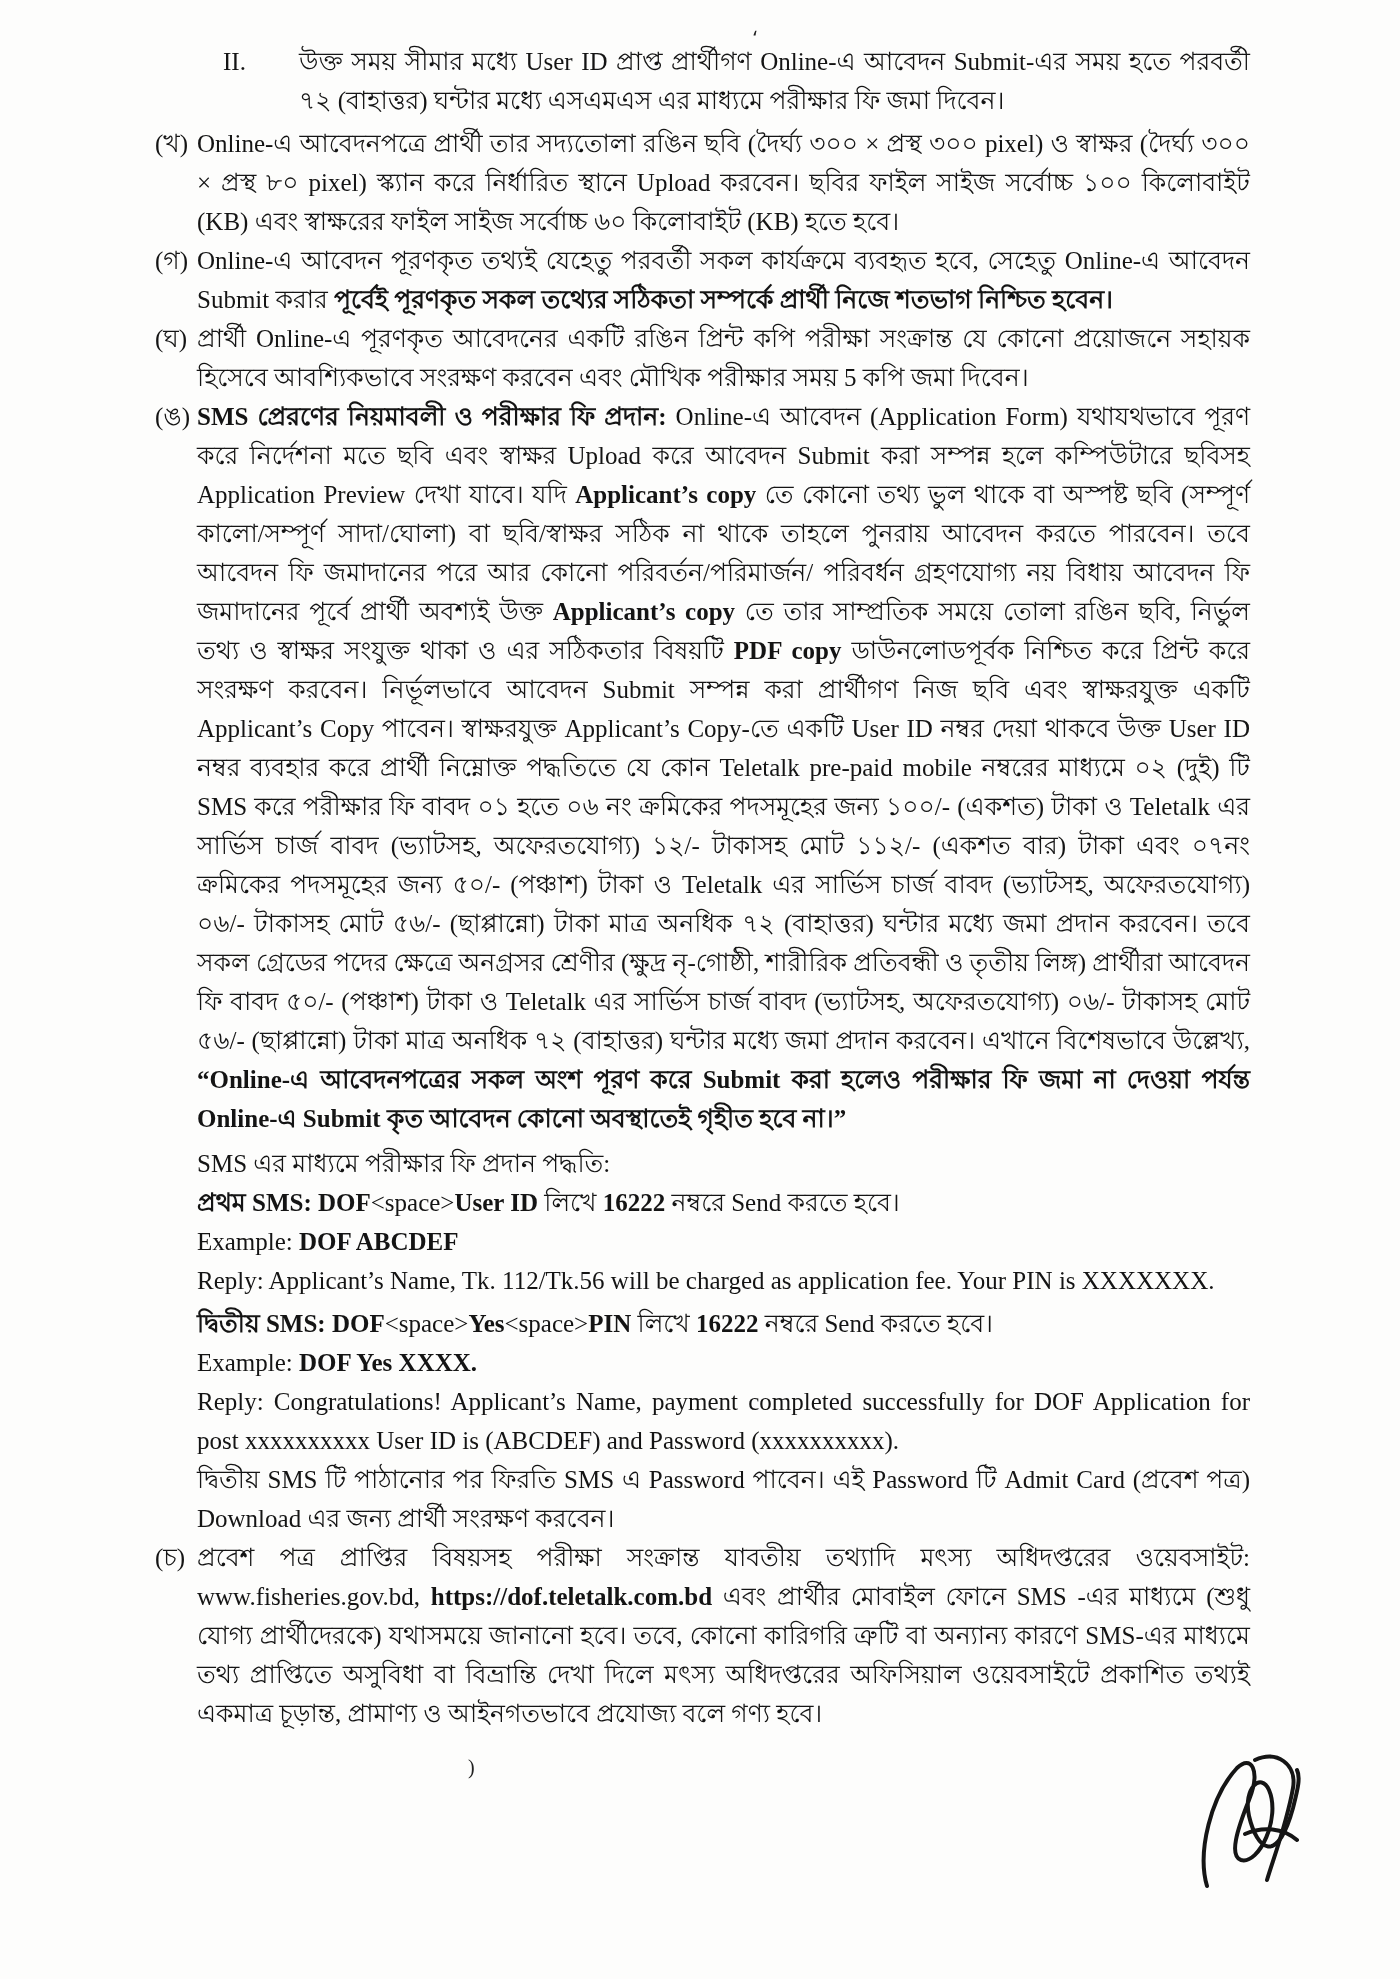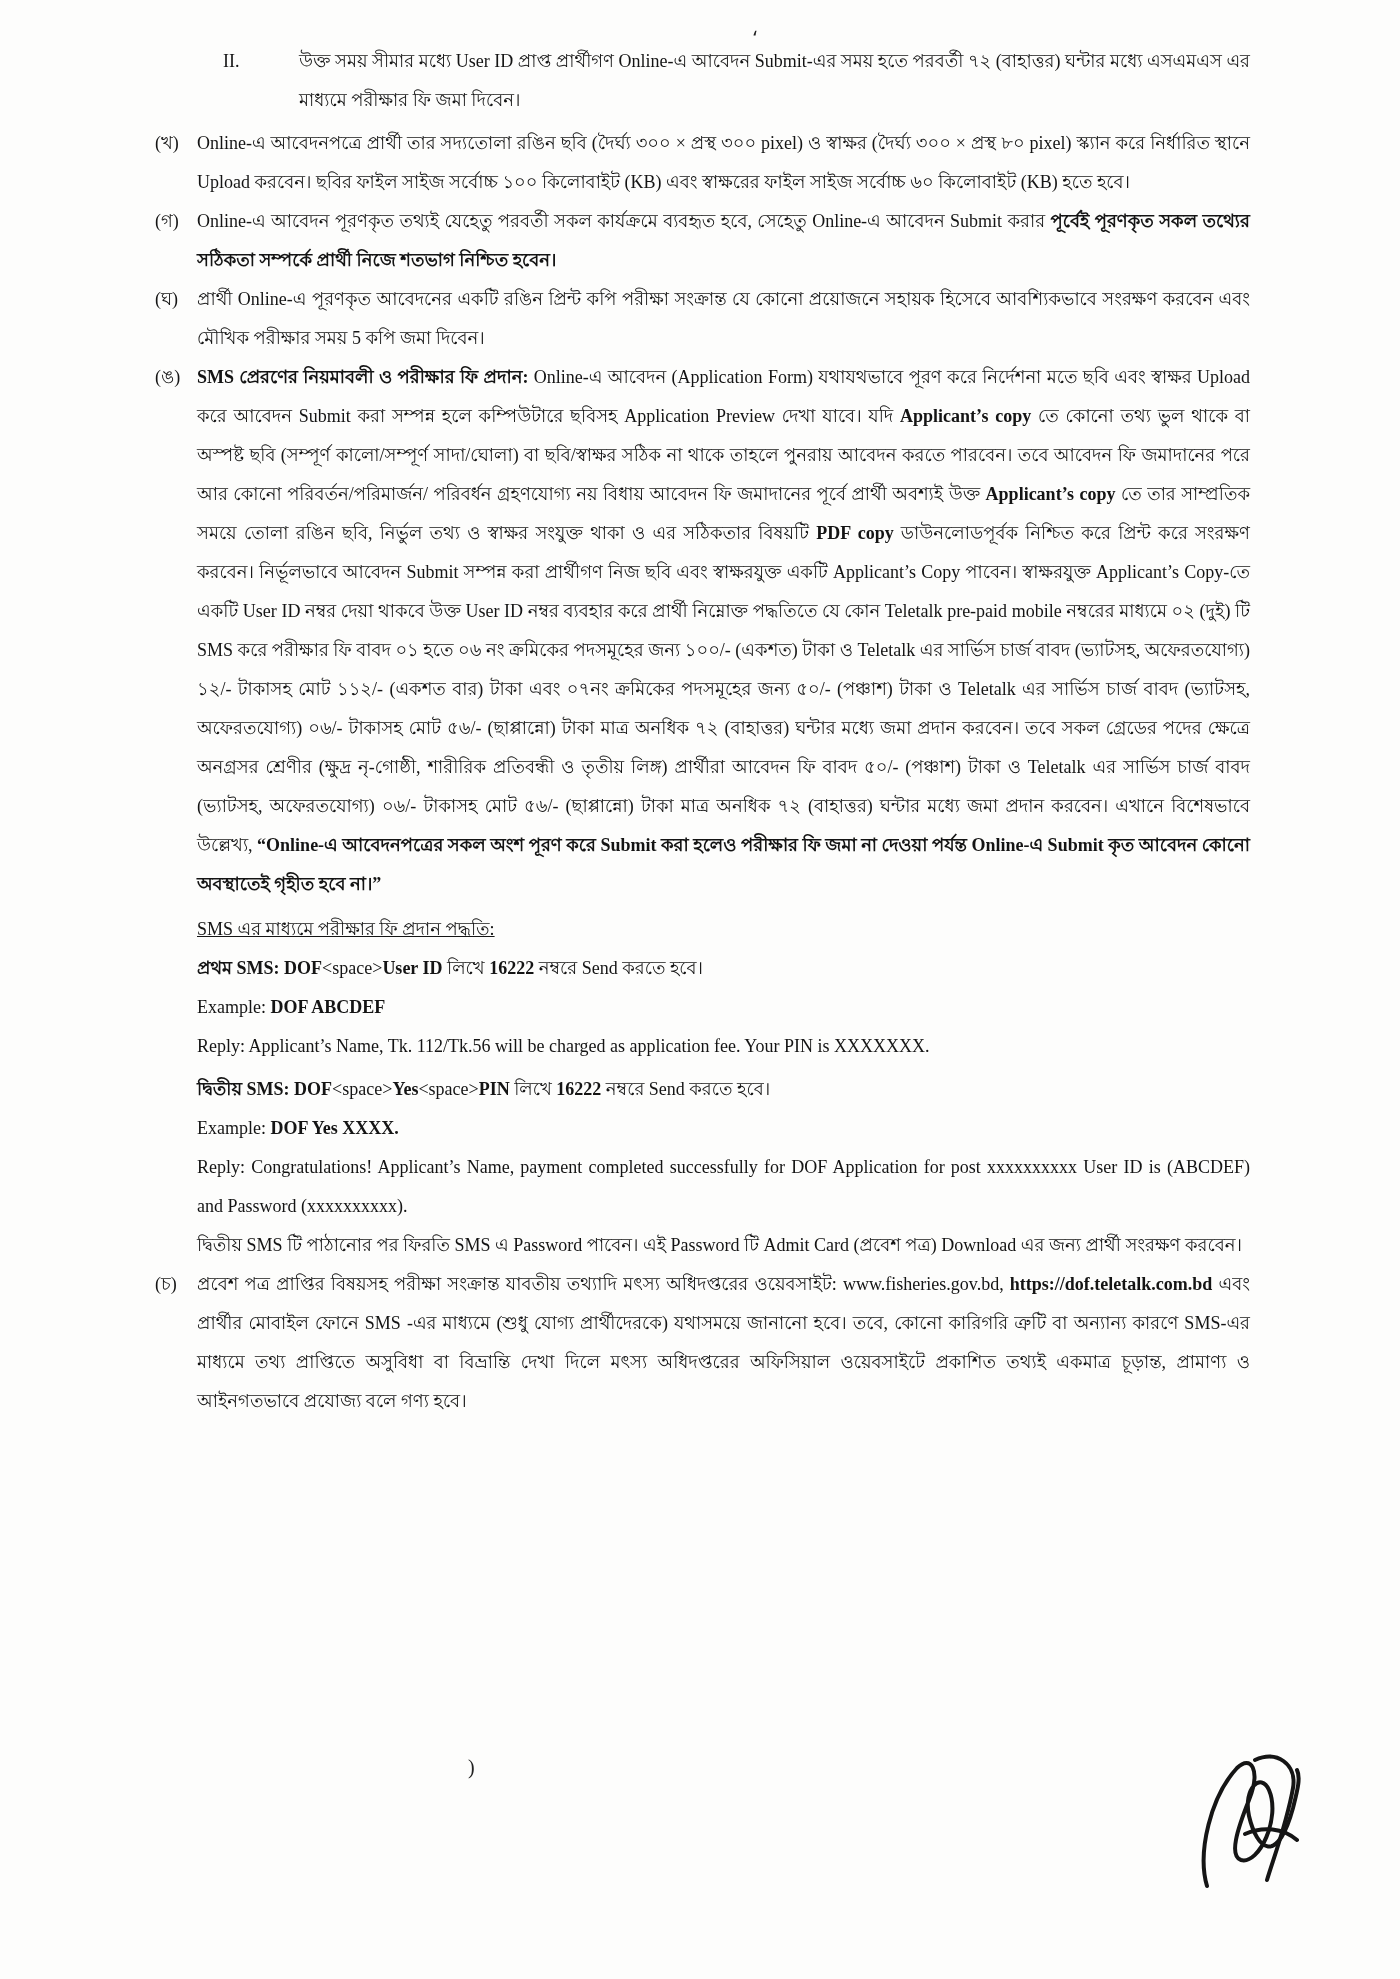--- a/index.html
+++ b/index.html
@@ -16,7 +16,7 @@
     left:155px;top:42px;
     width:1095px;
   }
-  .item{position:relative;padding-left:42px;font-size:18px;line-height:39px;}
+  .item{position:relative;padding-left:42px;font-size:25px;line-height:39px;}
   .item.l2{margin-left:68px;padding-left:76px;margin-bottom:4px;}
   .item.sub{padding-left:42px;}
   .item .label{position:absolute;left:0;top:0;}

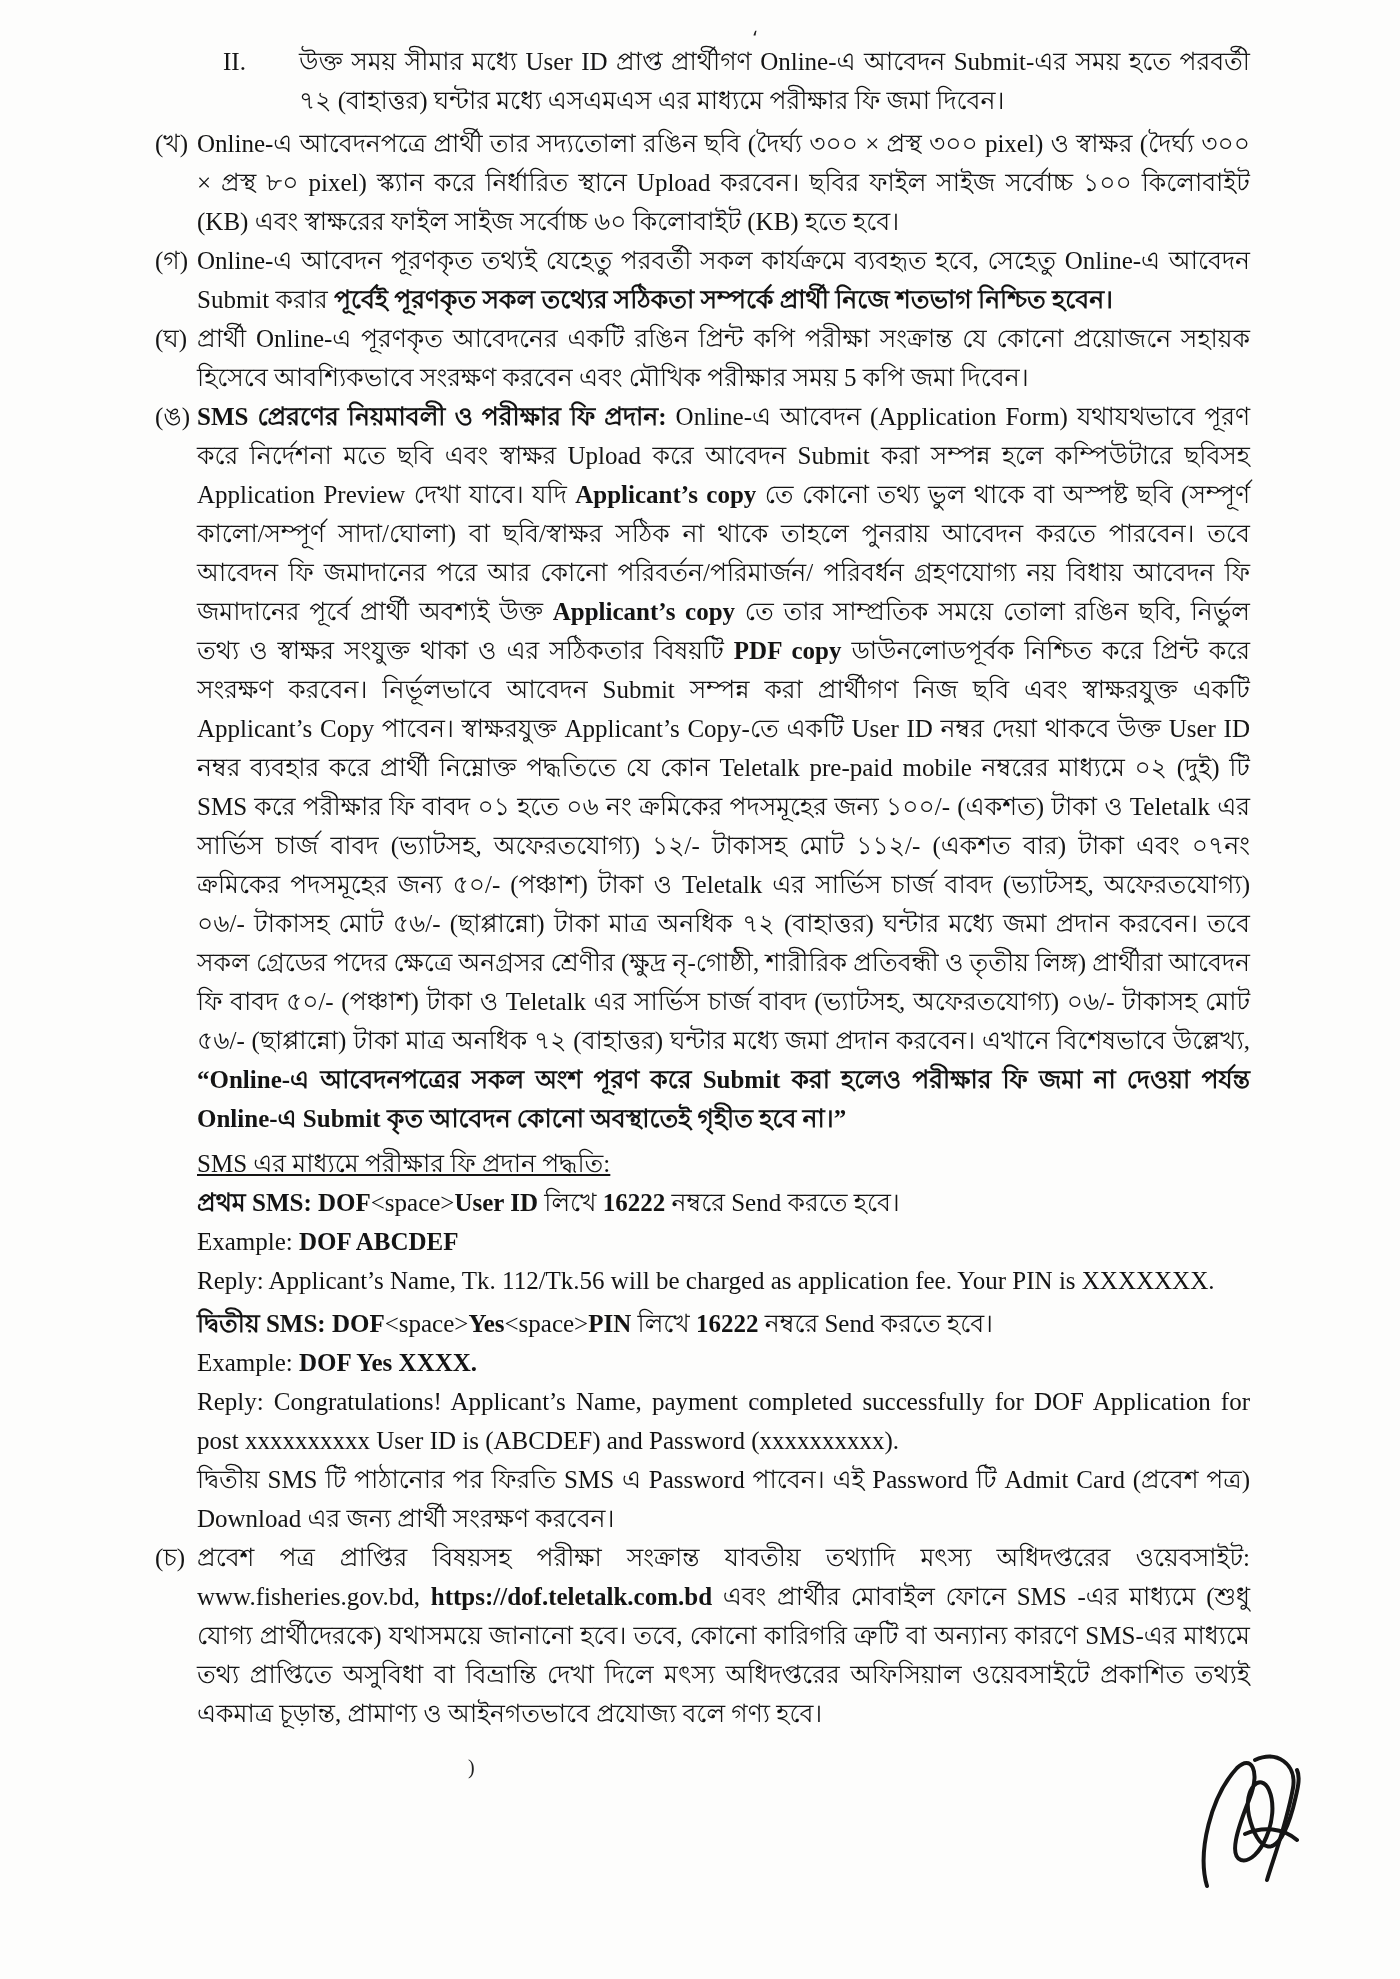--- a/index.html
+++ b/index.html
@@ -51,7 +51,7 @@
       <span class="label">(ঙ)</span>
       <div class="body just"><span class="b">SMS প্রেরণের নিয়মাবলী ও পরীক্ষার ফি প্রদান: </span><span>Online-এ আবেদন (Application Form) যথাযথভাবে পূরণ করে নির্দেশনা মতে ছবি এবং স্বাক্ষর Upload করে আবেদন Submit করা সম্পন্ন হলে কম্পিউটারে ছবিসহ Application Preview দেখা যাবে। যদি </span><span class="b">Applicant’s copy</span><span> তে কোনো তথ্য ভুল থাকে বা অস্পষ্ট ছবি (সম্পূর্ণ কালো/সম্পূর্ণ সাদা/ঘোলা) বা ছবি/স্বাক্ষর সঠিক না থাকে তাহলে পুনরায় আবেদন করতে পারবেন। তবে আবেদন ফি জমাদানের পরে আর কোনো পরিবর্তন/পরিমার্জন/ পরিবর্ধন গ্রহণযোগ্য নয় বিধায় আবেদন ফি জমাদানের পূর্বে প্রার্থী অবশ্যই উক্ত </span><span class="b">Applicant’s copy</span><span> তে তার সাম্প্রতিক সময়ে তোলা রঙিন ছবি, নির্ভুল তথ্য ও স্বাক্ষর সংযুক্ত থাকা ও এর সঠিকতার বিষয়টি </span><span class="b">PDF copy</span><span> ডাউনলোডপূর্বক নিশ্চিত করে প্রিন্ট করে সংরক্ষণ করবেন। নির্ভূলভাবে আবেদন Submit সম্পন্ন করা প্রার্থীগণ নিজ ছবি এবং স্বাক্ষরযুক্ত একটি Applicant’s Copy পাবেন। স্বাক্ষরযুক্ত Applicant’s Copy-তে একটি User ID নম্বর দেয়া থাকবে উক্ত User ID নম্বর ব্যবহার করে প্রার্থী নিম্নোক্ত পদ্ধতিতে যে কোন Teletalk pre-paid mobile নম্বরের মাধ্যমে ০২ (দুই) টি SMS করে পরীক্ষার ফি বাবদ ০১ হতে ০৬ নং ক্রমিকের পদসমূহের জন্য ১০০/- (একশত) টাকা ও Teletalk এর সার্ভিস চার্জ বাবদ (ভ্যাটসহ, অফেরতযোগ্য) ১২/- টাকাসহ মোট ১১২/- (একশত বার) টাকা এবং ০৭নং ক্রমিকের পদসমূহের জন্য ৫০/- (পঞ্চাশ) টাকা ও Teletalk এর সার্ভিস চার্জ বাবদ (ভ্যাটসহ, অফেরতযোগ্য) ০৬/- টাকাসহ মোট ৫৬/- (ছাপ্পান্নো) টাকা মাত্র অনধিক ৭২ (বাহাত্তর) ঘন্টার মধ্যে জমা প্রদান করবেন। তবে সকল গ্রেডের পদের ক্ষেত্রে অনগ্রসর শ্রেণীর (ক্ষুদ্র নৃ-গোষ্ঠী, শারীরিক প্রতিবন্ধী ও তৃতীয় লিঙ্গ) প্রার্থীরা আবেদন ফি বাবদ ৫০/- (পঞ্চাশ) টাকা ও Teletalk এর সার্ভিস চার্জ বাবদ (ভ্যাটসহ, অফেরতযোগ্য) ০৬/- টাকাসহ মোট ৫৬/- (ছাপ্পান্নো) টাকা মাত্র অনধিক ৭২ (বাহাত্তর) ঘন্টার মধ্যে জমা প্রদান করবেন। এখানে বিশেষভাবে উল্লেখ্য, </span><span class="b">“Online-এ আবেদনপত্রের সকল অংশ পূরণ করে Submit করা হলেও পরীক্ষার ফি জমা না দেওয়া পর্যন্ত Online-এ Submit কৃত আবেদন কোনো অবস্থাতেই গৃহীত হবে না।”</span></div>
     </div>
-    <div class="item sub" style="margin-top: 6px; text-decoration: underline;">
+    <div class="item sub" style="margin-top: 6px;">
       <div class="body left"><span>SMS এর মাধ্যমে পরীক্ষার ফি প্রদান পদ্ধতি:</span></div>
     </div>
     <div class="item sub">

